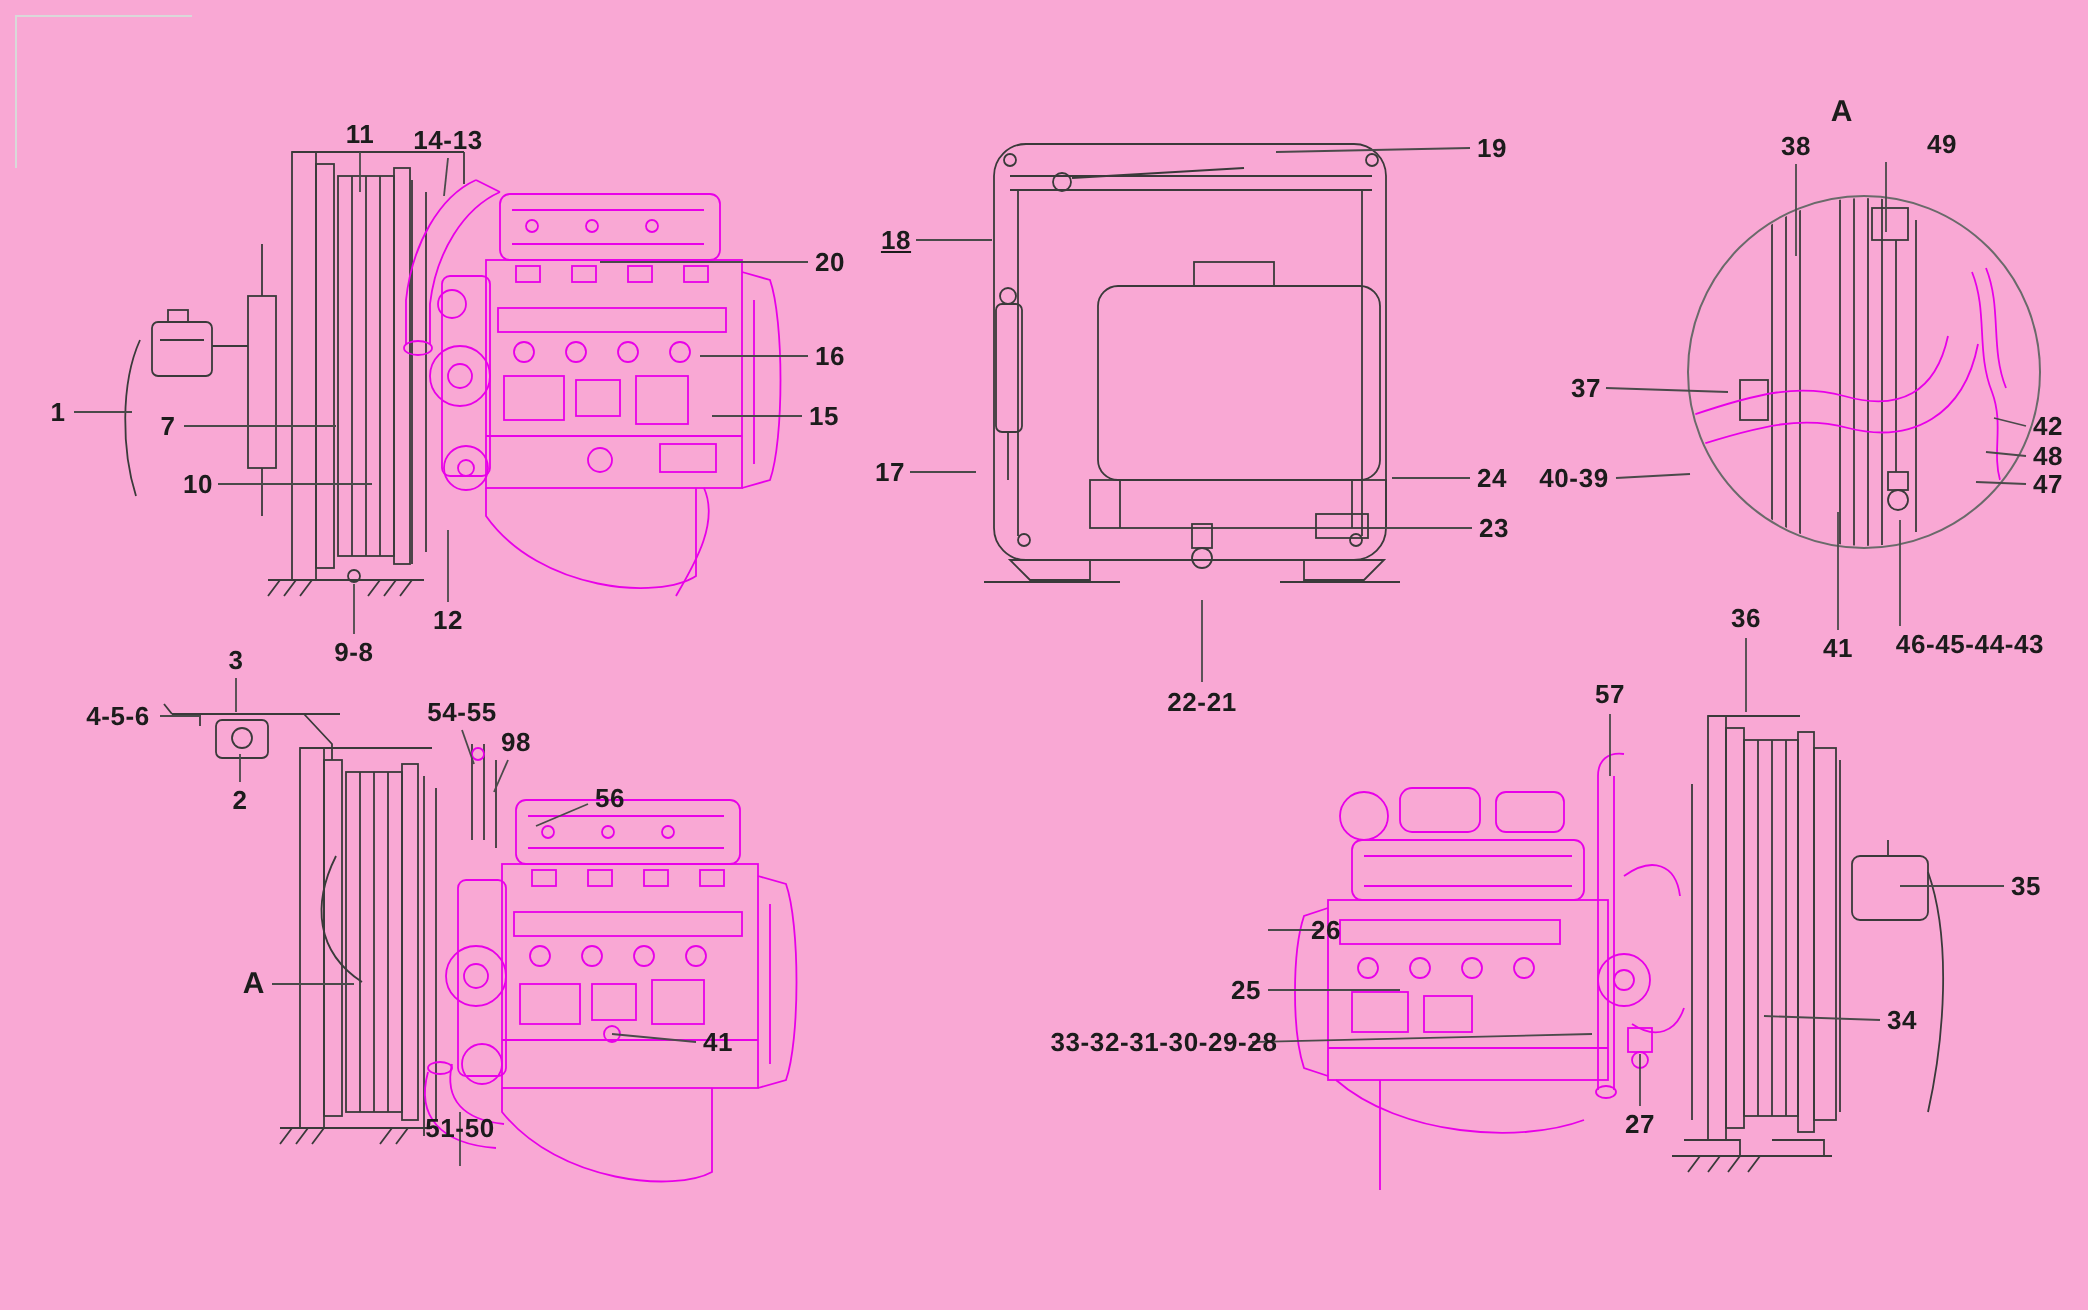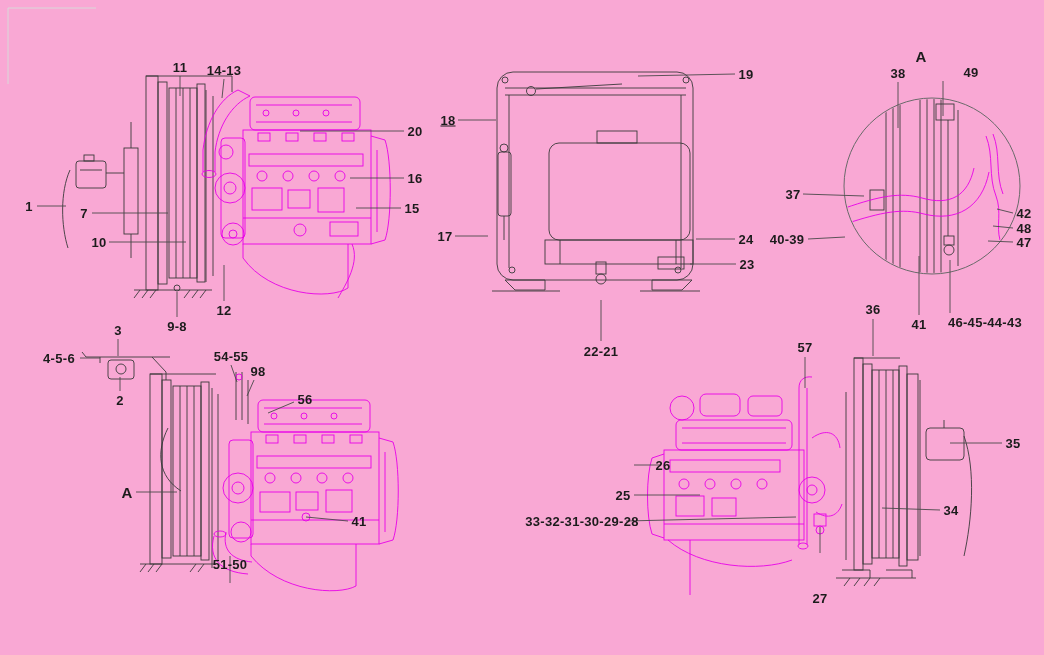--- a/index.html
+++ b/index.html
@@ -361,7 +361,7 @@
       <div class="callout" style="left: 623px; top: 495px; color: rgb(28, 28, 28);">25</div>
       <div class="callout" style="left: 582px; top: 521px; color: rgb(28, 28, 28);">33-32-31-30-29-28</div>
       <div class="callout" style="left: 951px; top: 510px; color: rgb(28, 28, 28);">34</div>
-      <div class="callout" style="left: 820px; top: 562px; color: rgb(28, 28, 28); margin-top: 36px;">27</div>
+      <div class="callout" style="left: 820px; top: 562px; color: rgb(28, 28, 28);">27</div>
     </div>
 
 </div>

